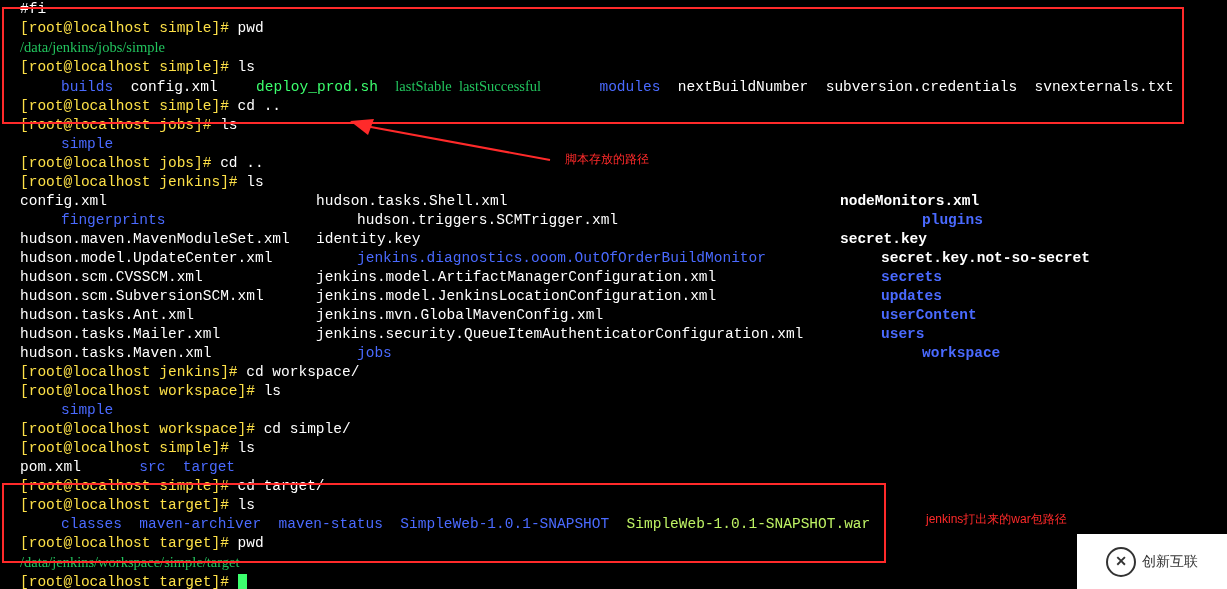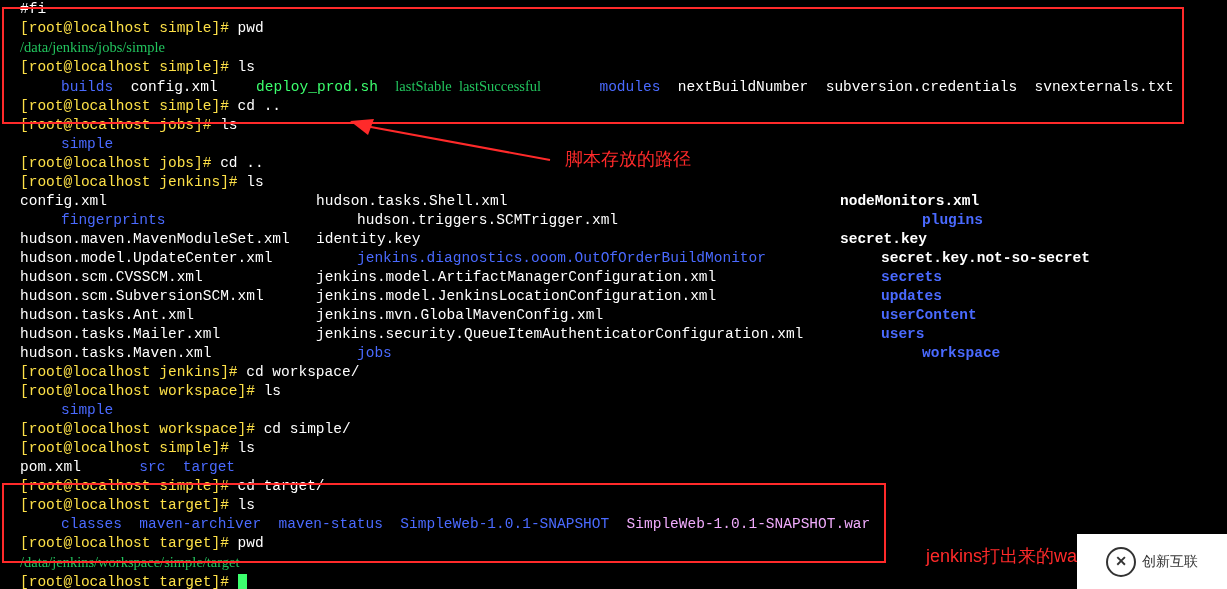--- a/index.html
+++ b/index.html
@@ -46,7 +46,7 @@
     position: absolute;
     color: #ff2a2a;
     font-family: "Microsoft YaHei", "SimHei", sans-serif;
-    font-size: 18px;
+    font-size: 12px;
   }
   .cursor {
     display: inline-block;

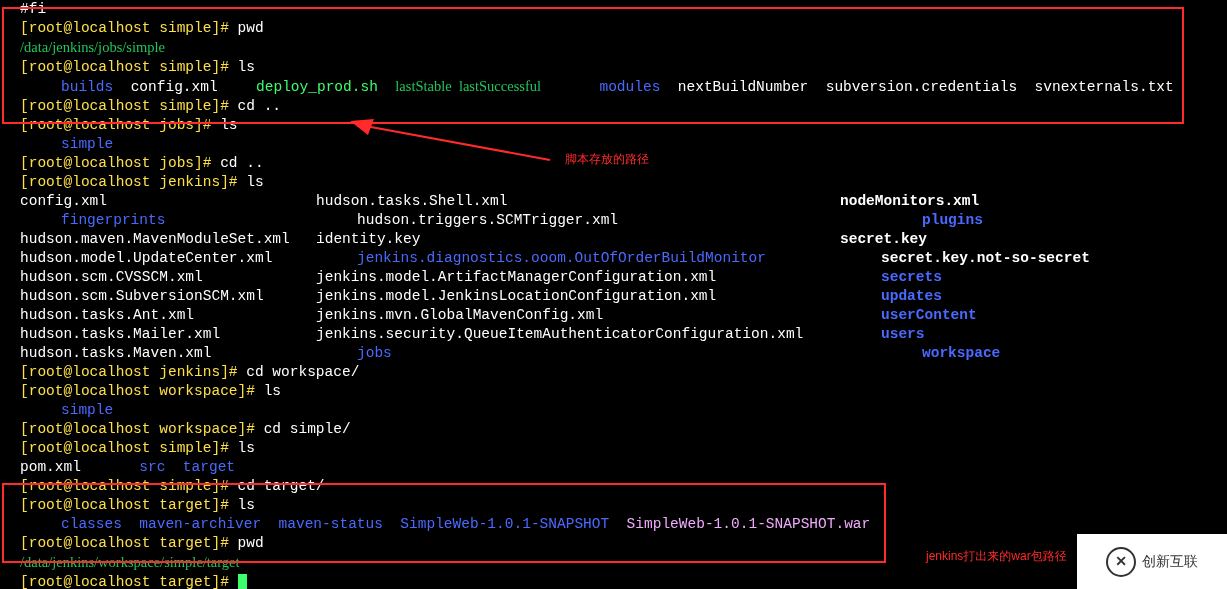--- a/index.html
+++ b/index.html
@@ -24,7 +24,7 @@
   .txt-green  { color: #3cff6e; margin-left: 21px; }
   .txt-blue   { color: #4a6aff; margin-left: 41px; }
   .txt-white  { color: #ffffff; }
-  .txt-pink   { color: #f0abfc; }
+  .txt-pink   { color: #bef264; }
 
   .box {
     position: absolute;

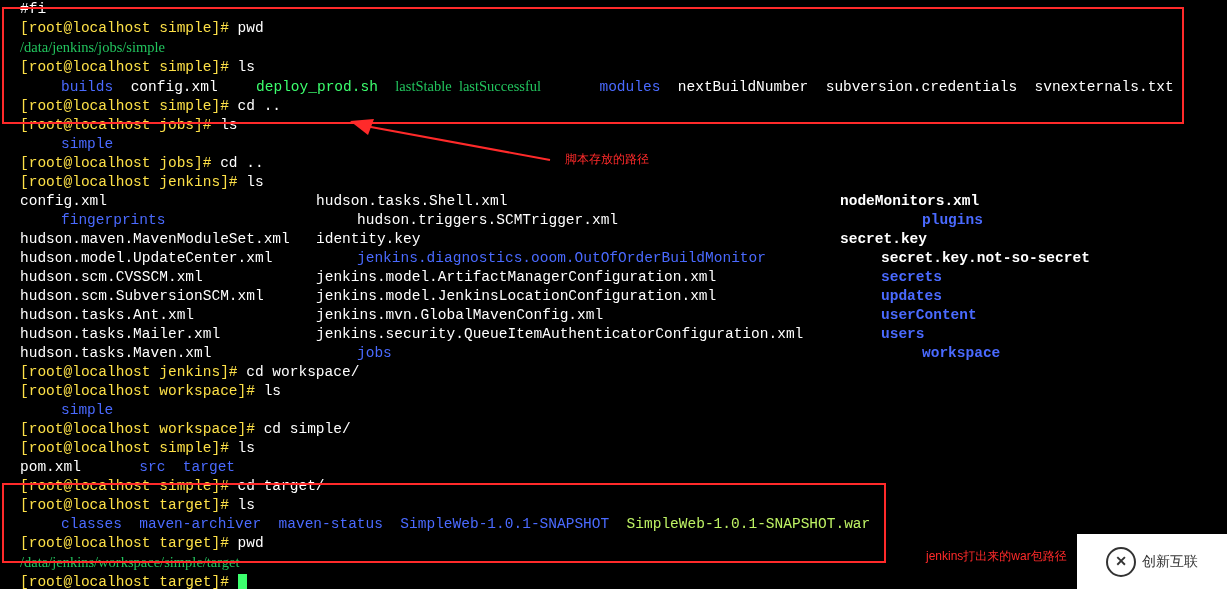--- a/index.html
+++ b/index.html
@@ -97,7 +97,7 @@
 </svg>
 
 <div class="annot-red" style="left:565px; top:150px;">脚本存放的路径</div>
-<div class="annot-red" style="left:926px; top:510px;margin-top:37px;">jenkins打出来的war包路径</div>
+<div class="annot-red" style="left:926px; top:510px;">jenkins打出来的war包路径</div>
 
 <div class="logo-float">
   <span class="logo-ico">✕</span>

